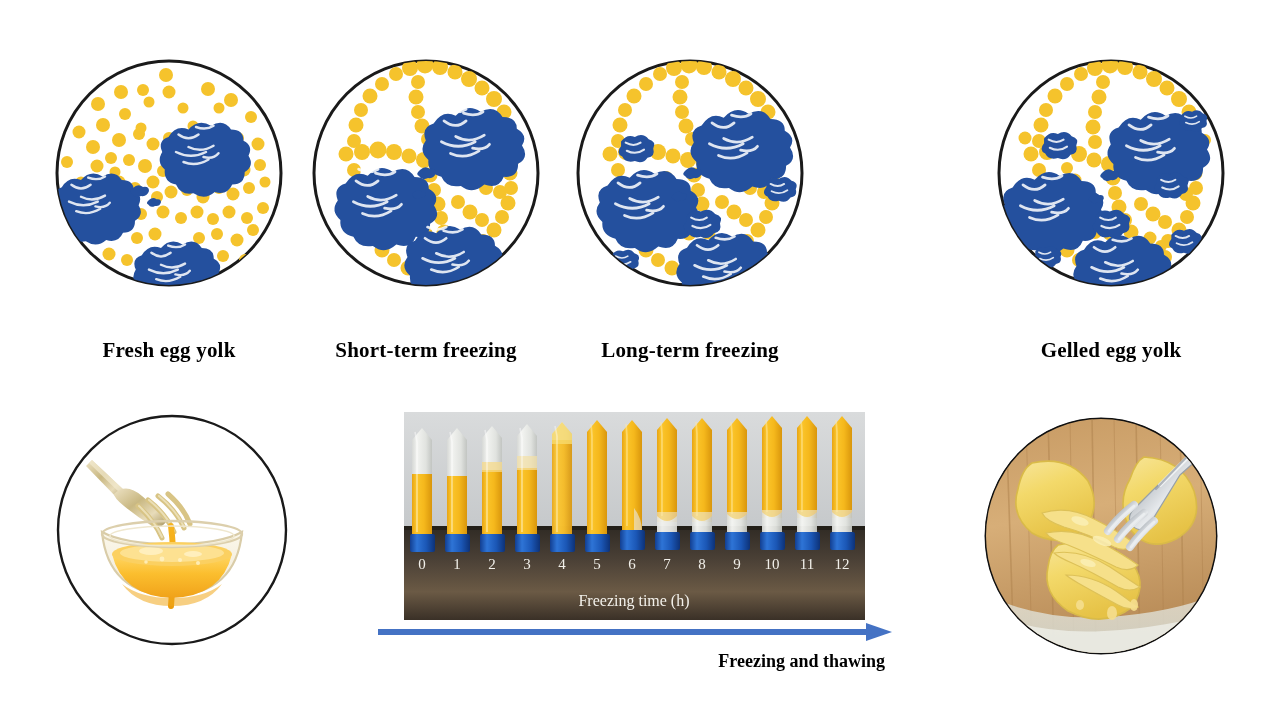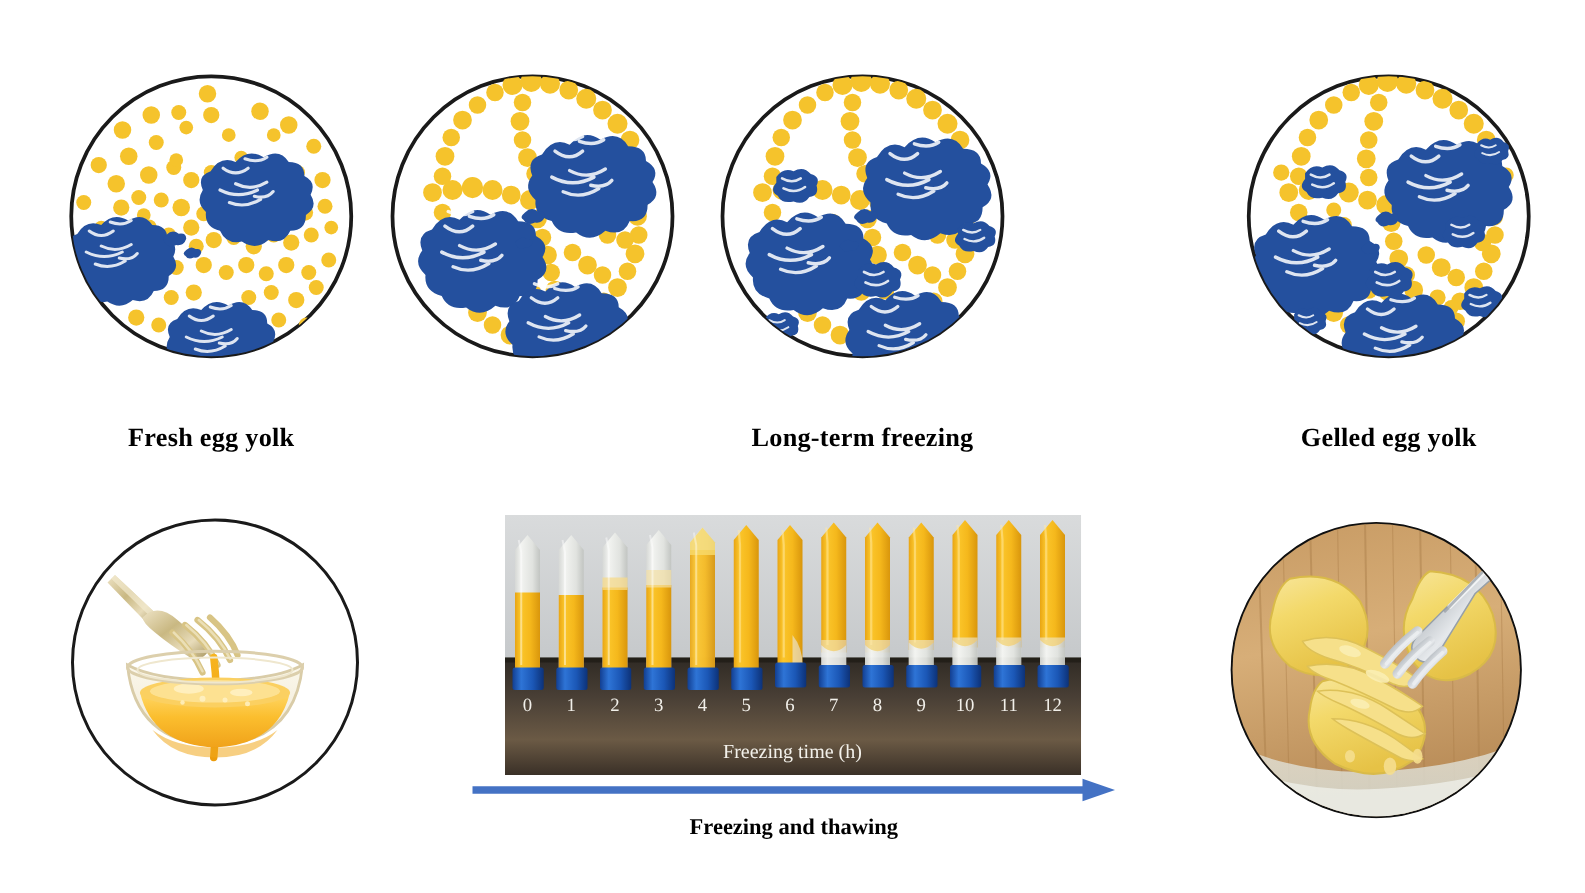--- a/index.html
+++ b/index.html
@@ -551,6 +551,7 @@
   </div>
 
   <div class="stage-label" style="left:59px;top:338px;width:220px;">Fresh egg yolk</div>
+  <div class="stage-label" style="left:316px;top:338px;width:220px;">Short-term freezing</div>
   <div class="stage-label" style="left:1001px;top:338px;width:220px;">Gelled egg yolk</div>
   <div class="stage-label" style="left:580px;top:338px;width:220px;">Long-term freezing</div>
 

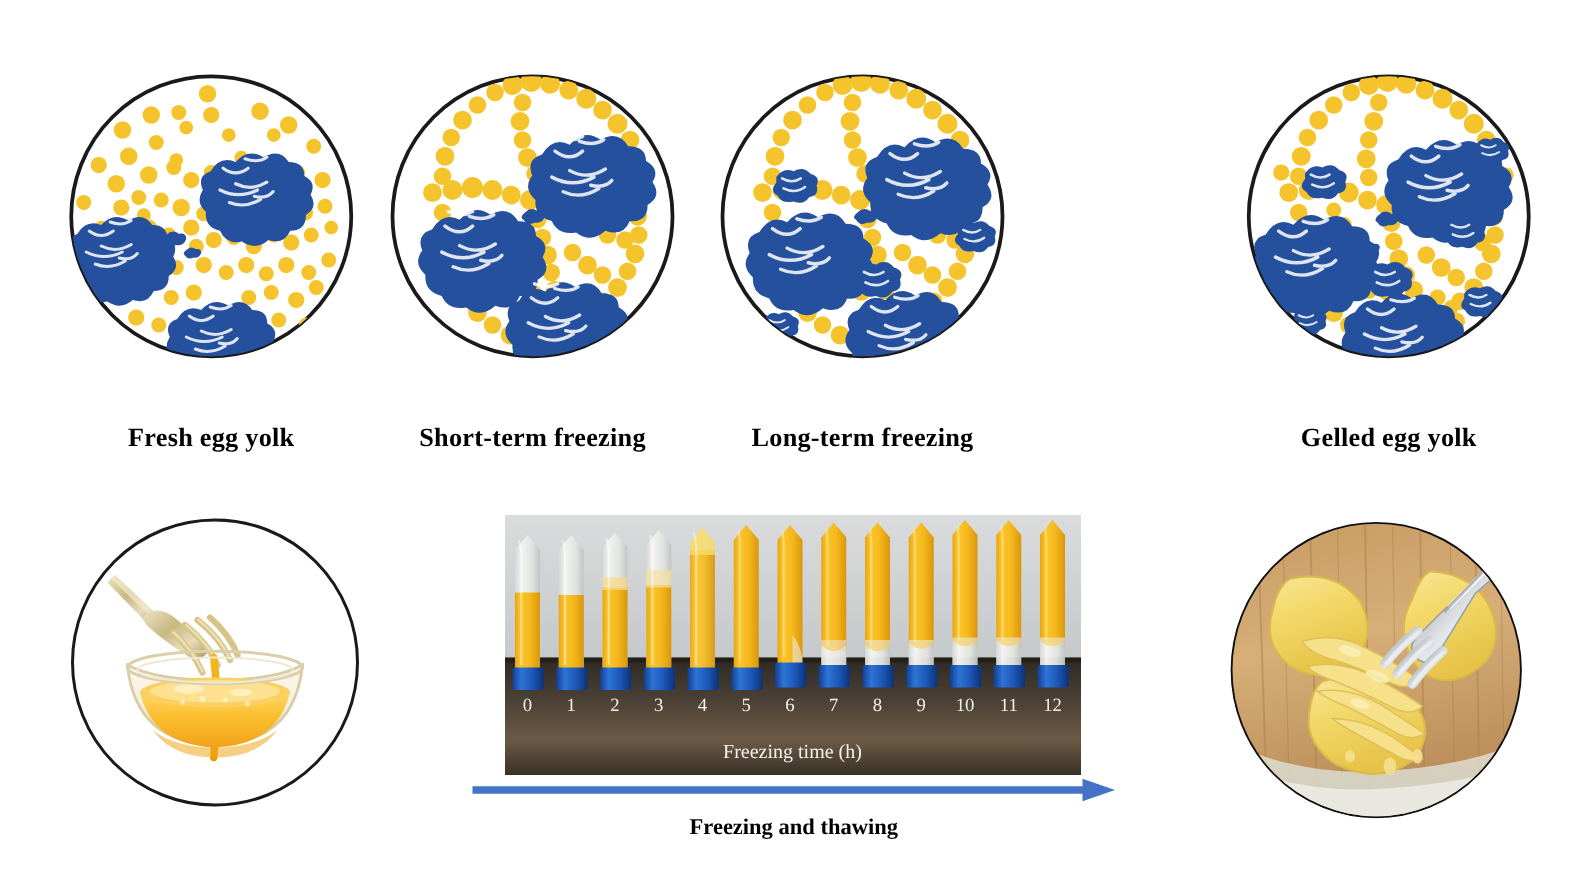--- a/index.html
+++ b/index.html
@@ -33,7 +33,7 @@
   .arrow-wrap{position:absolute;}
   .caption-bottom{
     position:absolute;
-    text-align:center;
+    text-align:right;
     font-family:"Liberation Serif", serif;
     font-weight:bold;
     font-size:18px;

